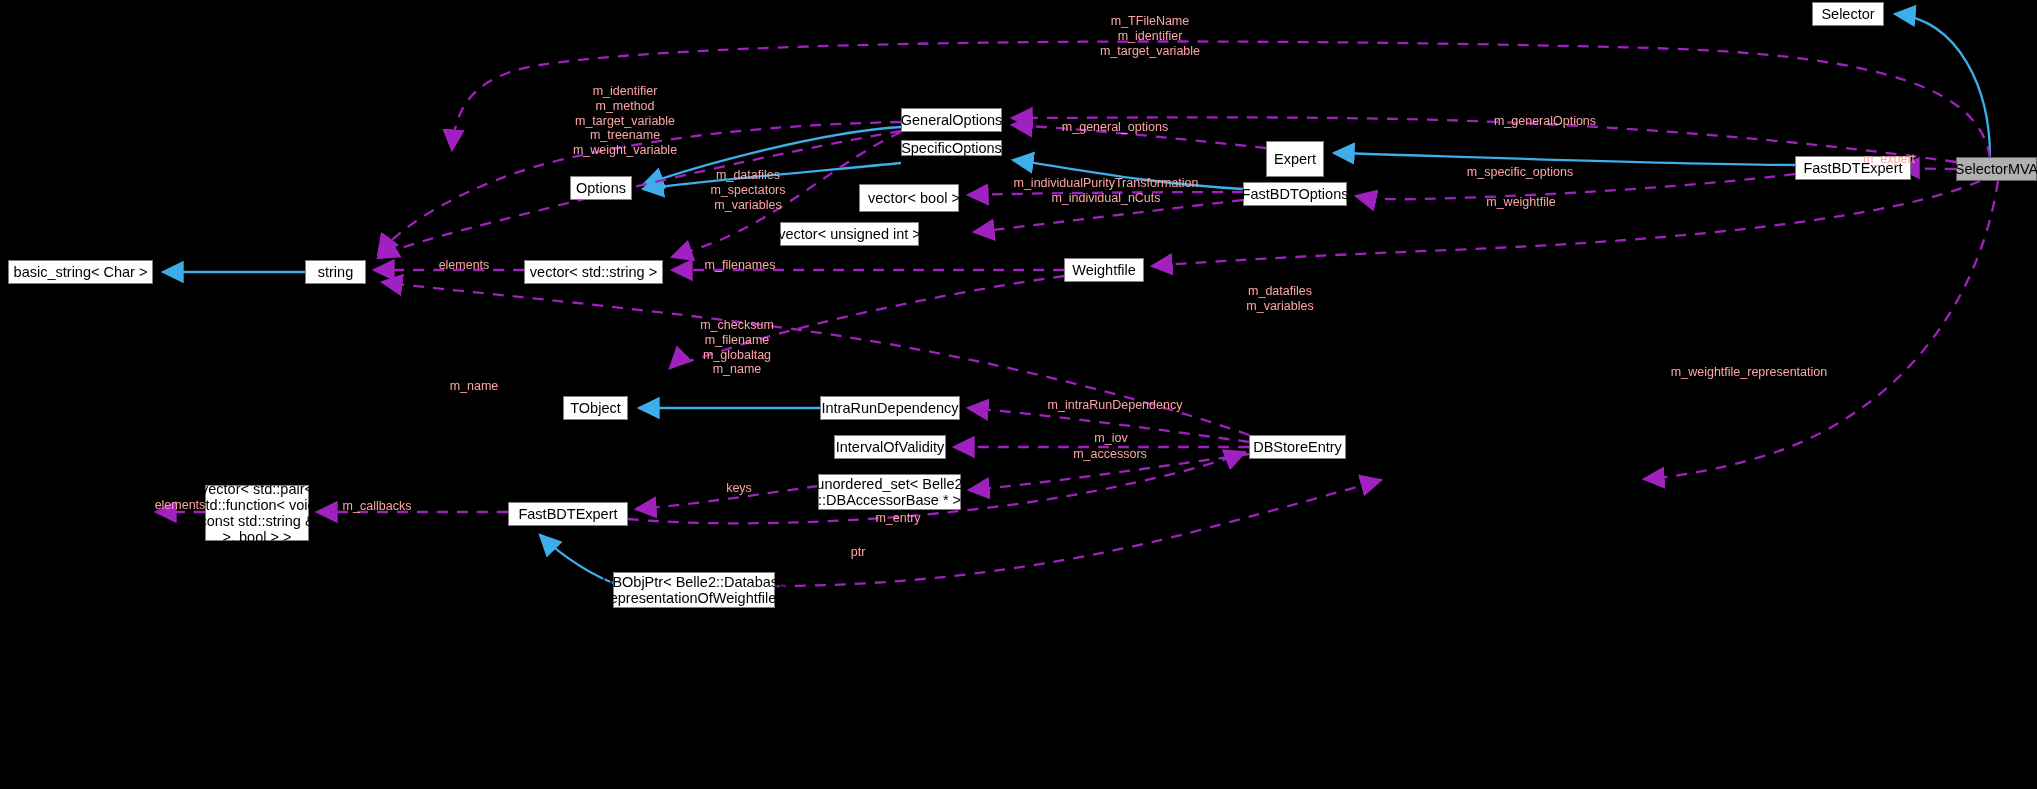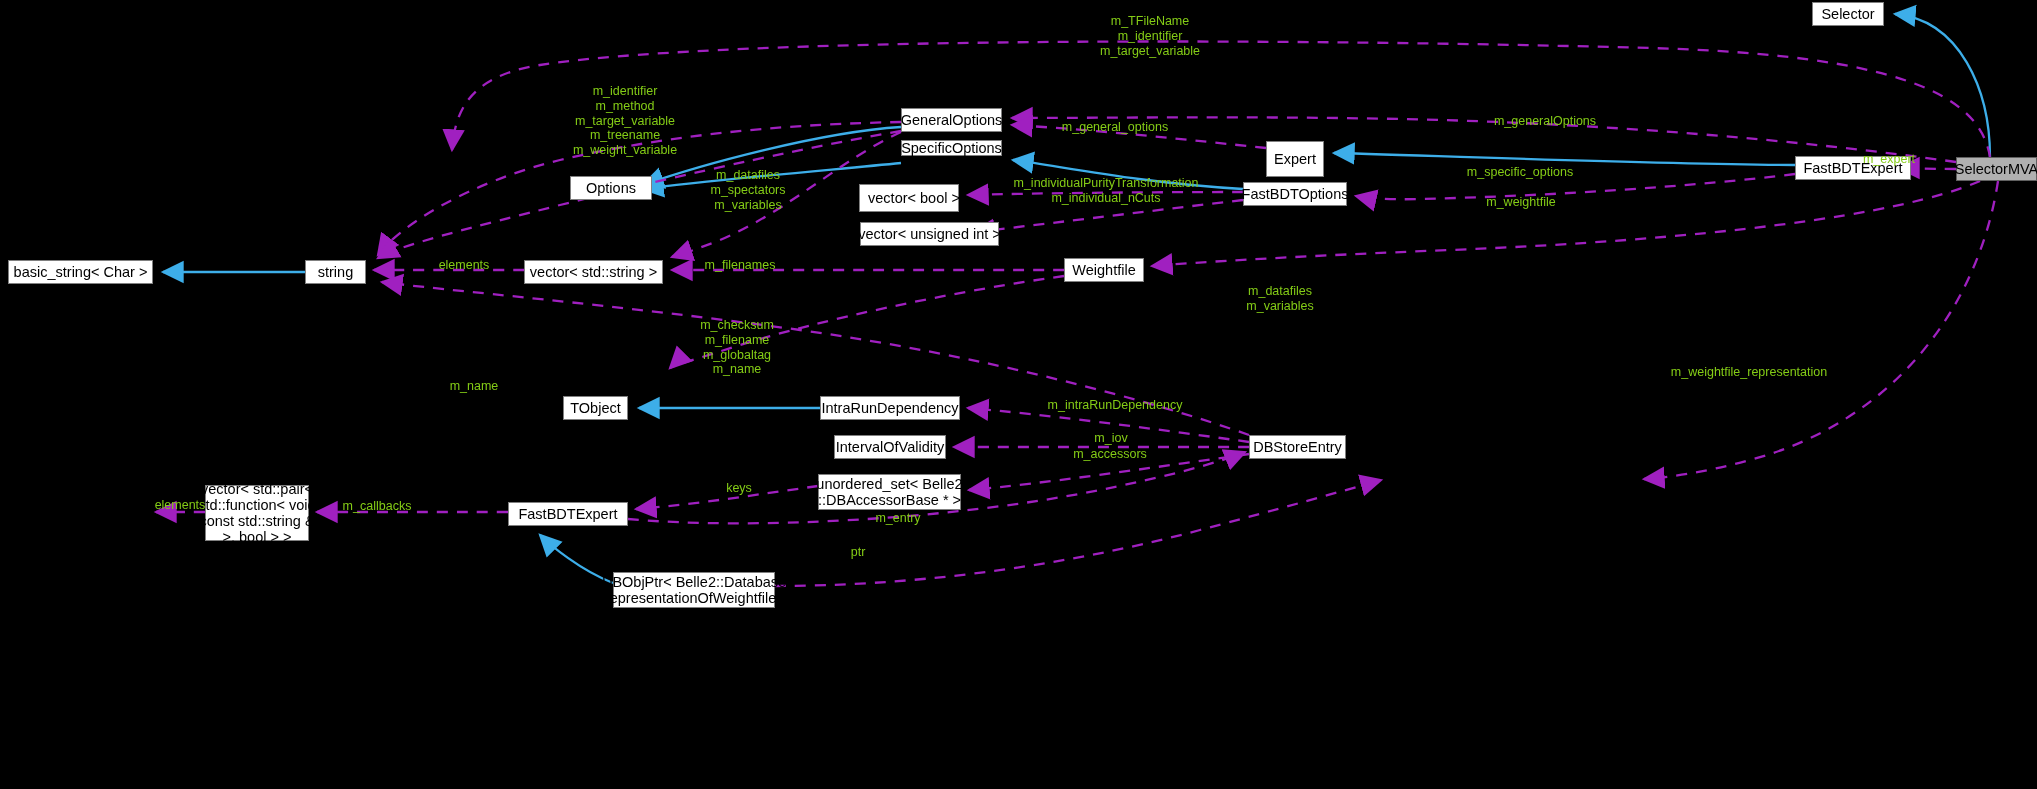--- a/index.html
+++ b/index.html
@@ -10,7 +10,7 @@
         display:flex;align-items:center;justify-content:center;
         box-sizing:border-box;padding:2px 6px;white-space:pre;}
   .node.sel{background:#b0b0b0;border-color:#606060;}
-  .elabel{position:absolute;color:#84cc16;font-size:12.5px;line-height:1.18;
+  .elabel{position:absolute;color:#fca5a5;font-size:12.5px;line-height:1.18;
           text-align:center;white-space:pre;pointer-events:none;}
   svg.wires{position:absolute;left:0;top:0;width:2037px;height:789px;overflow:visible;}
 </style>

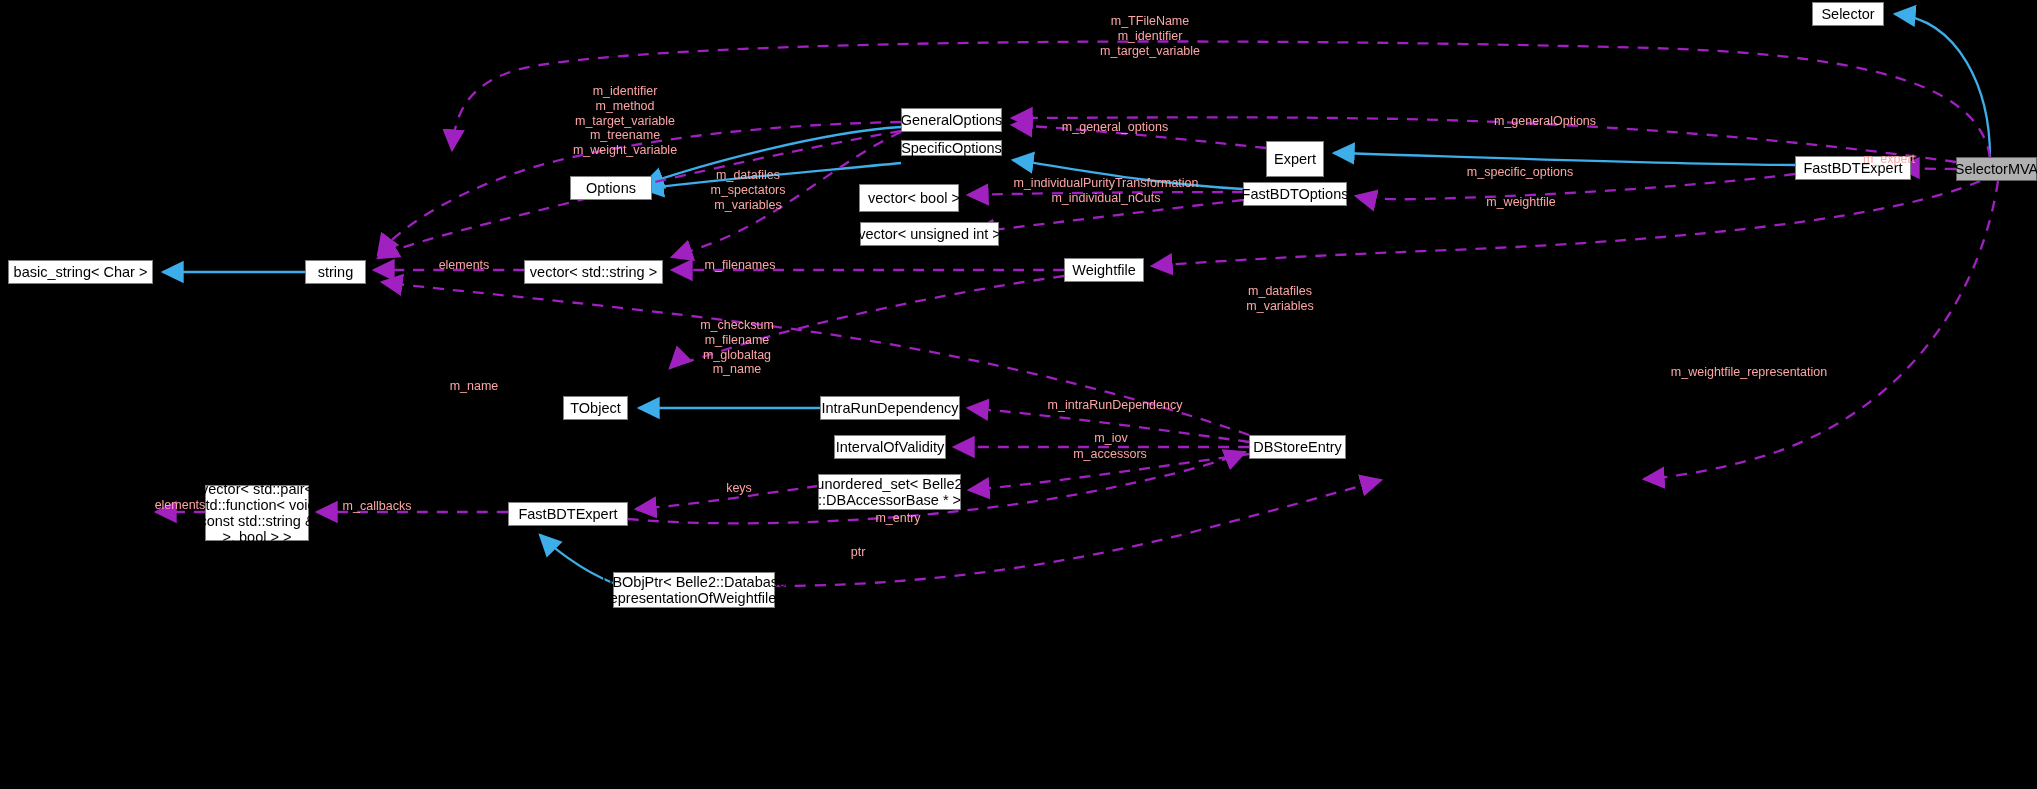--- a/index.html
+++ b/index.html
@@ -73,7 +73,7 @@
   <div class="node" style="left:1266px;top:141px;width:58px;height:36px;"><span>Expert</span></div>
   <div class="node" style="left:901px;top:108px;width:101px;height:24px;"><span>GeneralOptions</span></div>
   <div class="node" style="left:901px;top:140px;width:101px;height:16px;text-align:center;"><span>SpecificOptions</span></div>
-  <div class="node" style="left:570px;top:176px;width:82px;height:24px;"><span>Options</span></div>
+  <div class="node" style="left:570px;top:176px;width:62px;height:24px;"><span>Options</span></div>
   <div class="node" style="left:859px;top:184px;width:100px;height:28px;padding-left:16px;"><span>vector&lt; bool &gt;</span></div>
   <div class="node" style="left:860px;top:222px;width:139px;height:24px;"><span>vector&lt; unsigned int &gt;</span></div>
   <div class="node" style="left:1243px;top:182px;width:104px;height:24px;"><span>FastBDTOptions</span></div>

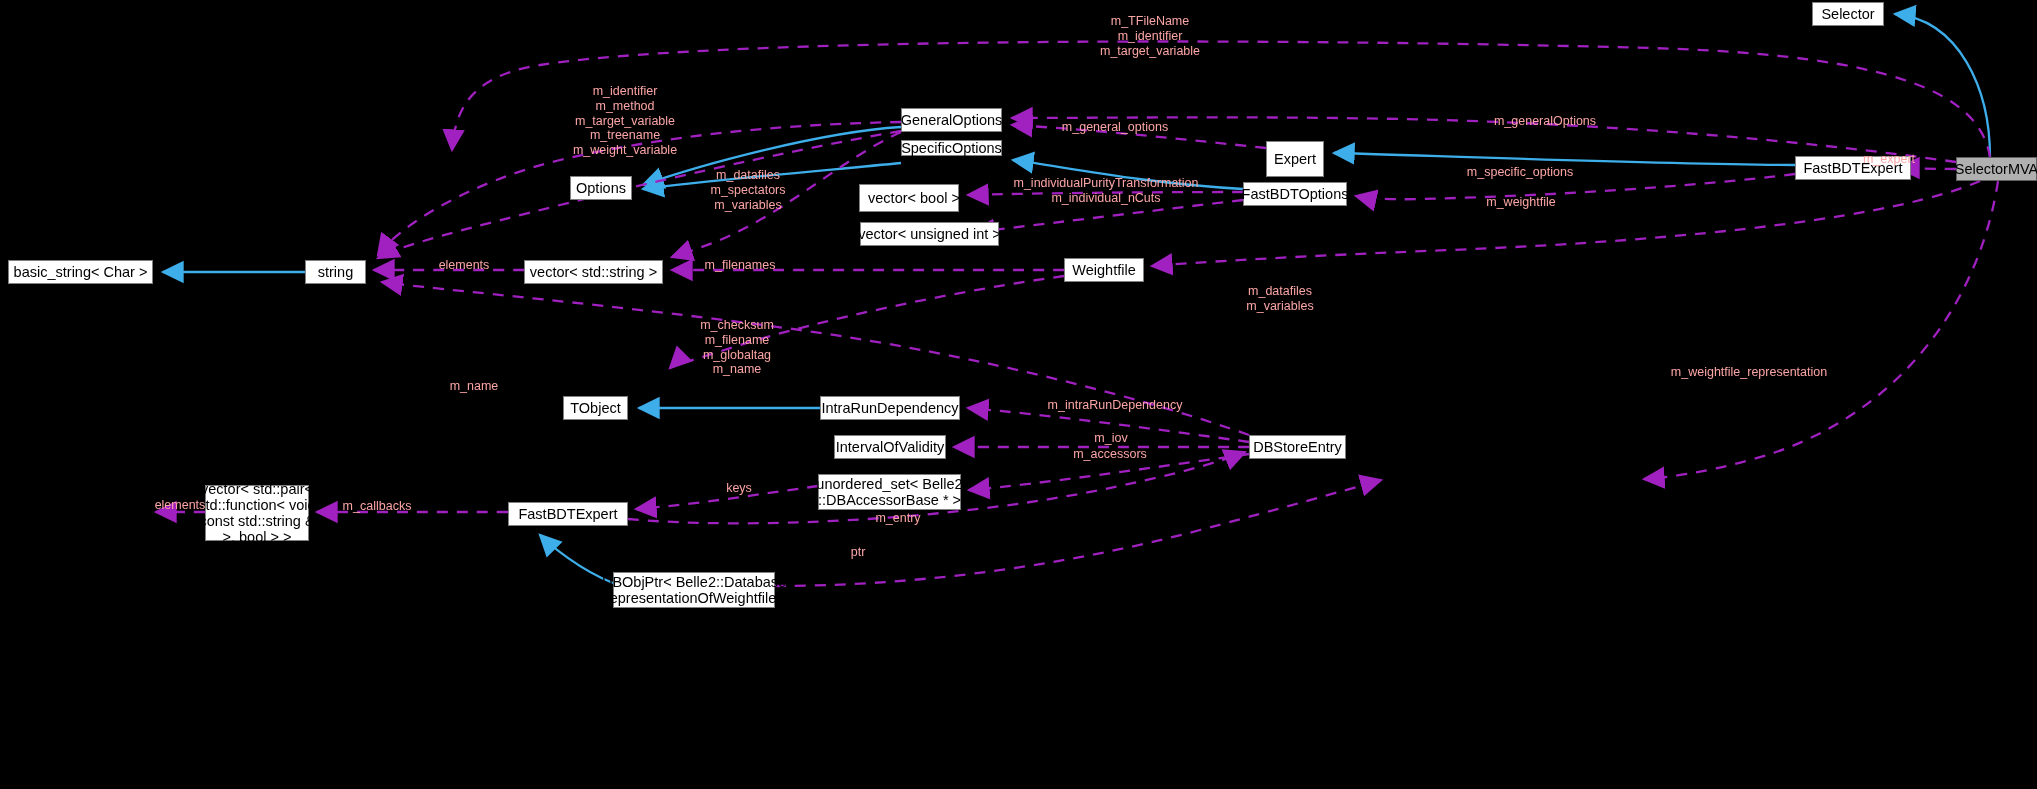--- a/index.html
+++ b/index.html
@@ -75,7 +75,7 @@
   <div class="node" style="left:901px;top:140px;width:101px;height:16px;text-align:center;"><span>SpecificOptions</span></div>
   <div class="node" style="left:570px;top:176px;width:62px;height:24px;"><span>Options</span></div>
   <div class="node" style="left:859px;top:184px;width:100px;height:28px;padding-left:16px;"><span>vector&lt; bool &gt;</span></div>
-  <div class="node" style="left:860px;top:222px;width:139px;height:24px;"><span>vector&lt; unsigned int &gt;</span></div>
+  <div class="node" style="left:780px;top:222px;width:139px;height:24px;"><span>vector&lt; unsigned int &gt;</span></div>
   <div class="node" style="left:1243px;top:182px;width:104px;height:24px;"><span>FastBDTOptions</span></div>
   <div class="node" style="left:8px;top:260px;width:145px;height:24px;"><span>basic_string&lt; Char &gt;</span></div>
   <div class="node" style="left:305px;top:260px;width:61px;height:24px;"><span>string</span></div>

